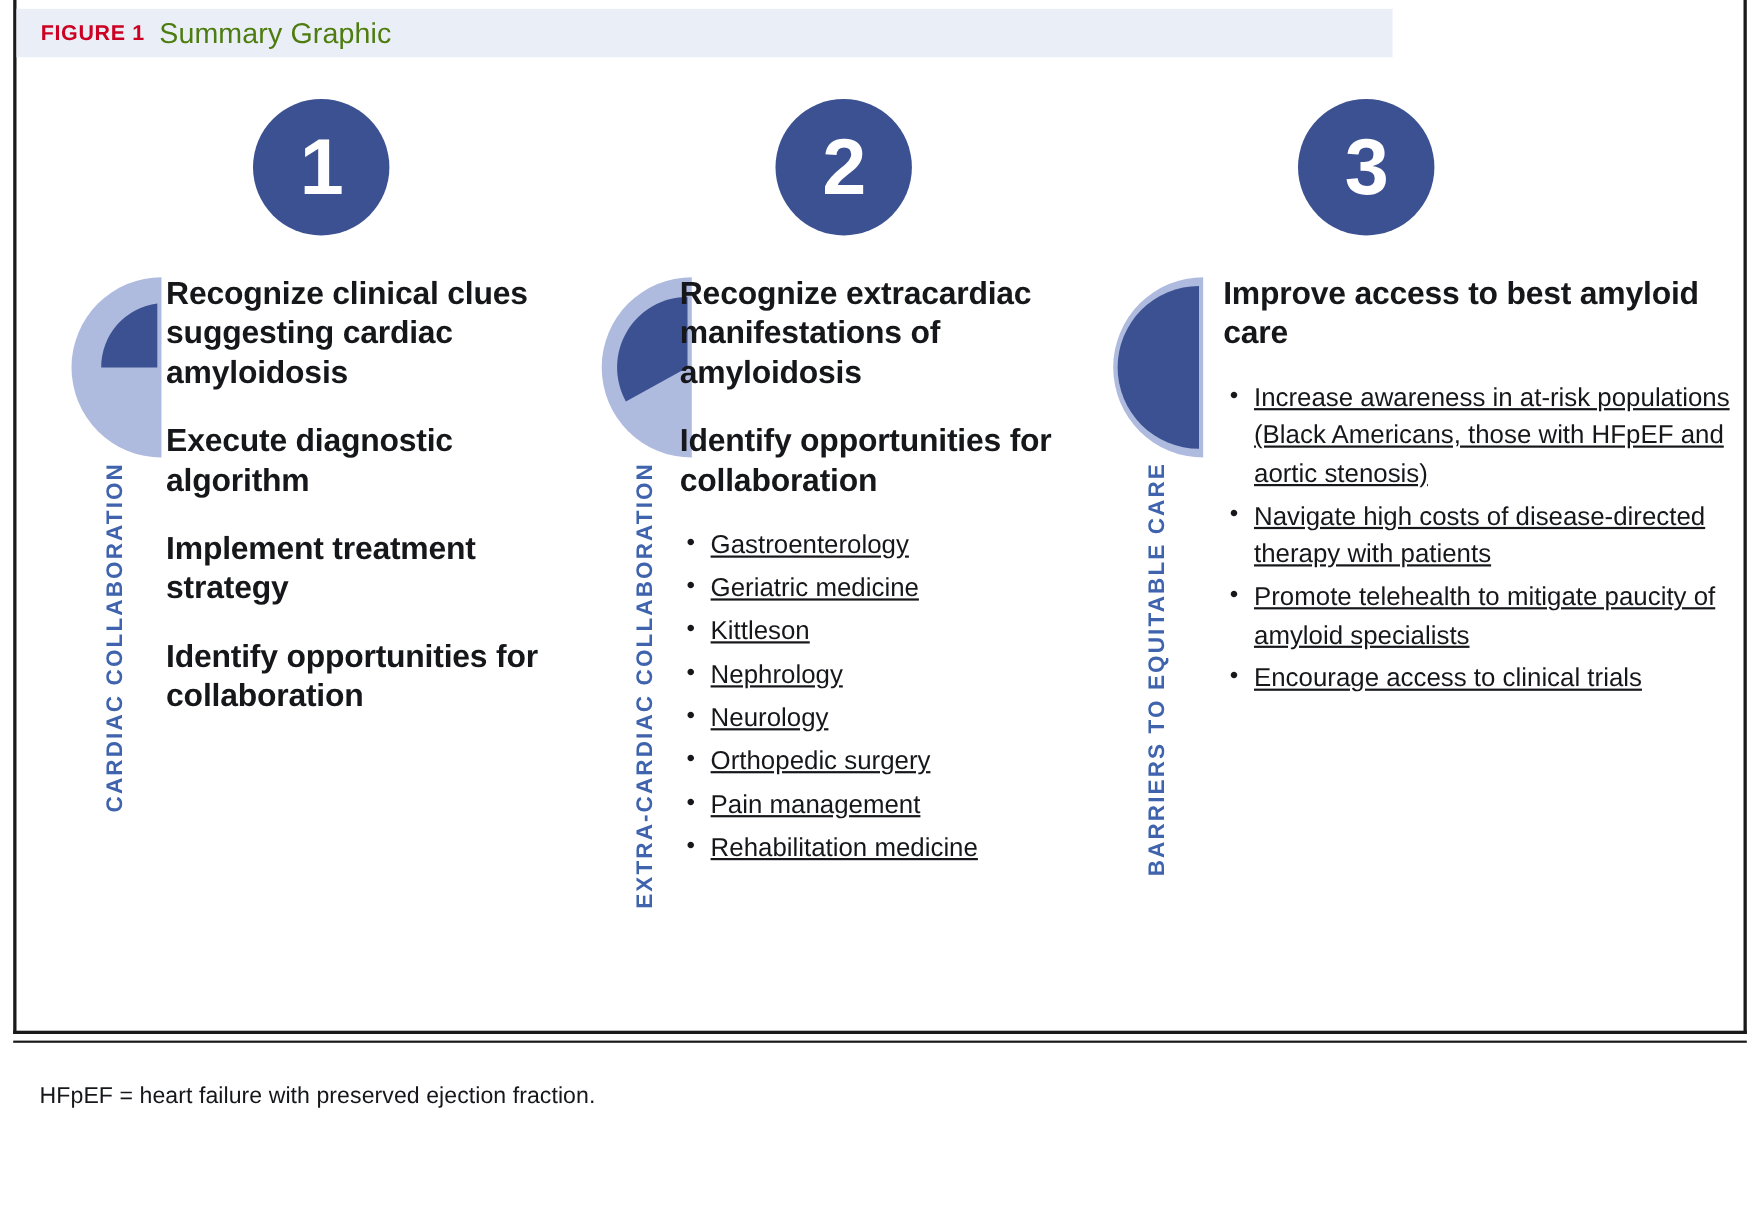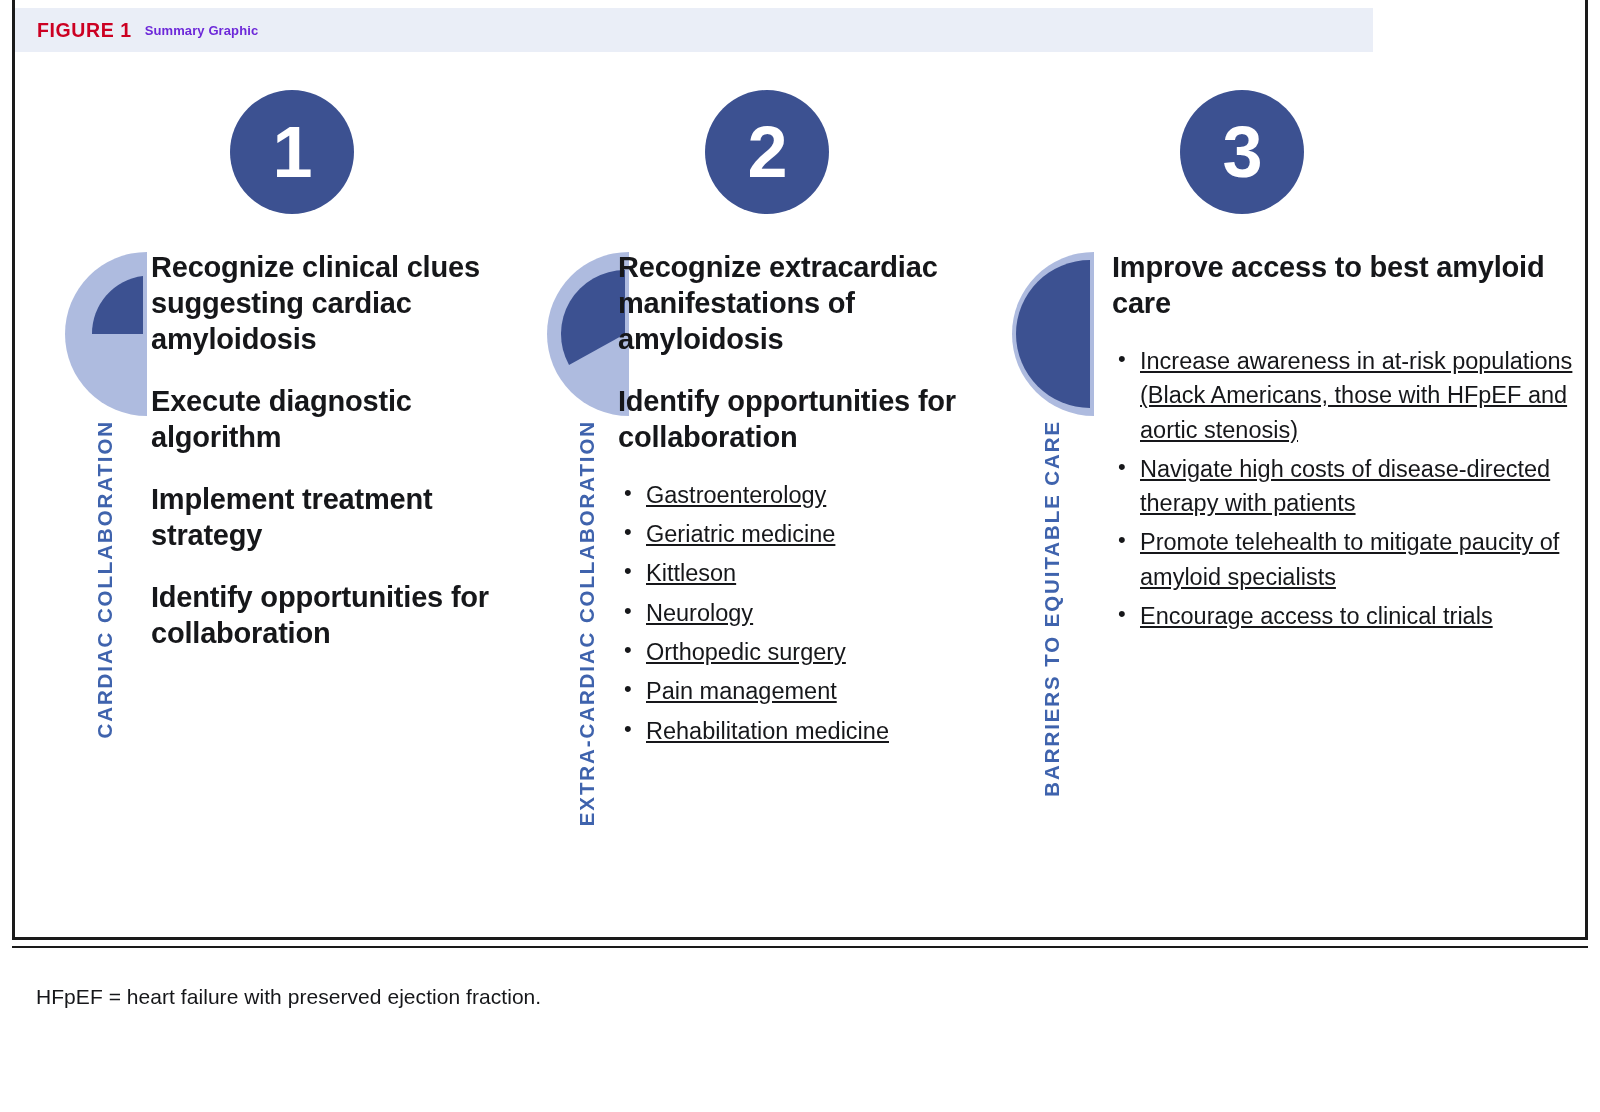--- a/index.html
+++ b/index.html
@@ -60,7 +60,7 @@
     position: absolute;
     left: 15px;
     top: 8px;
-    width: 1358px;
+    width: 1251px;
     height: 44px;
     background: #eaeef7;
     display: flex;

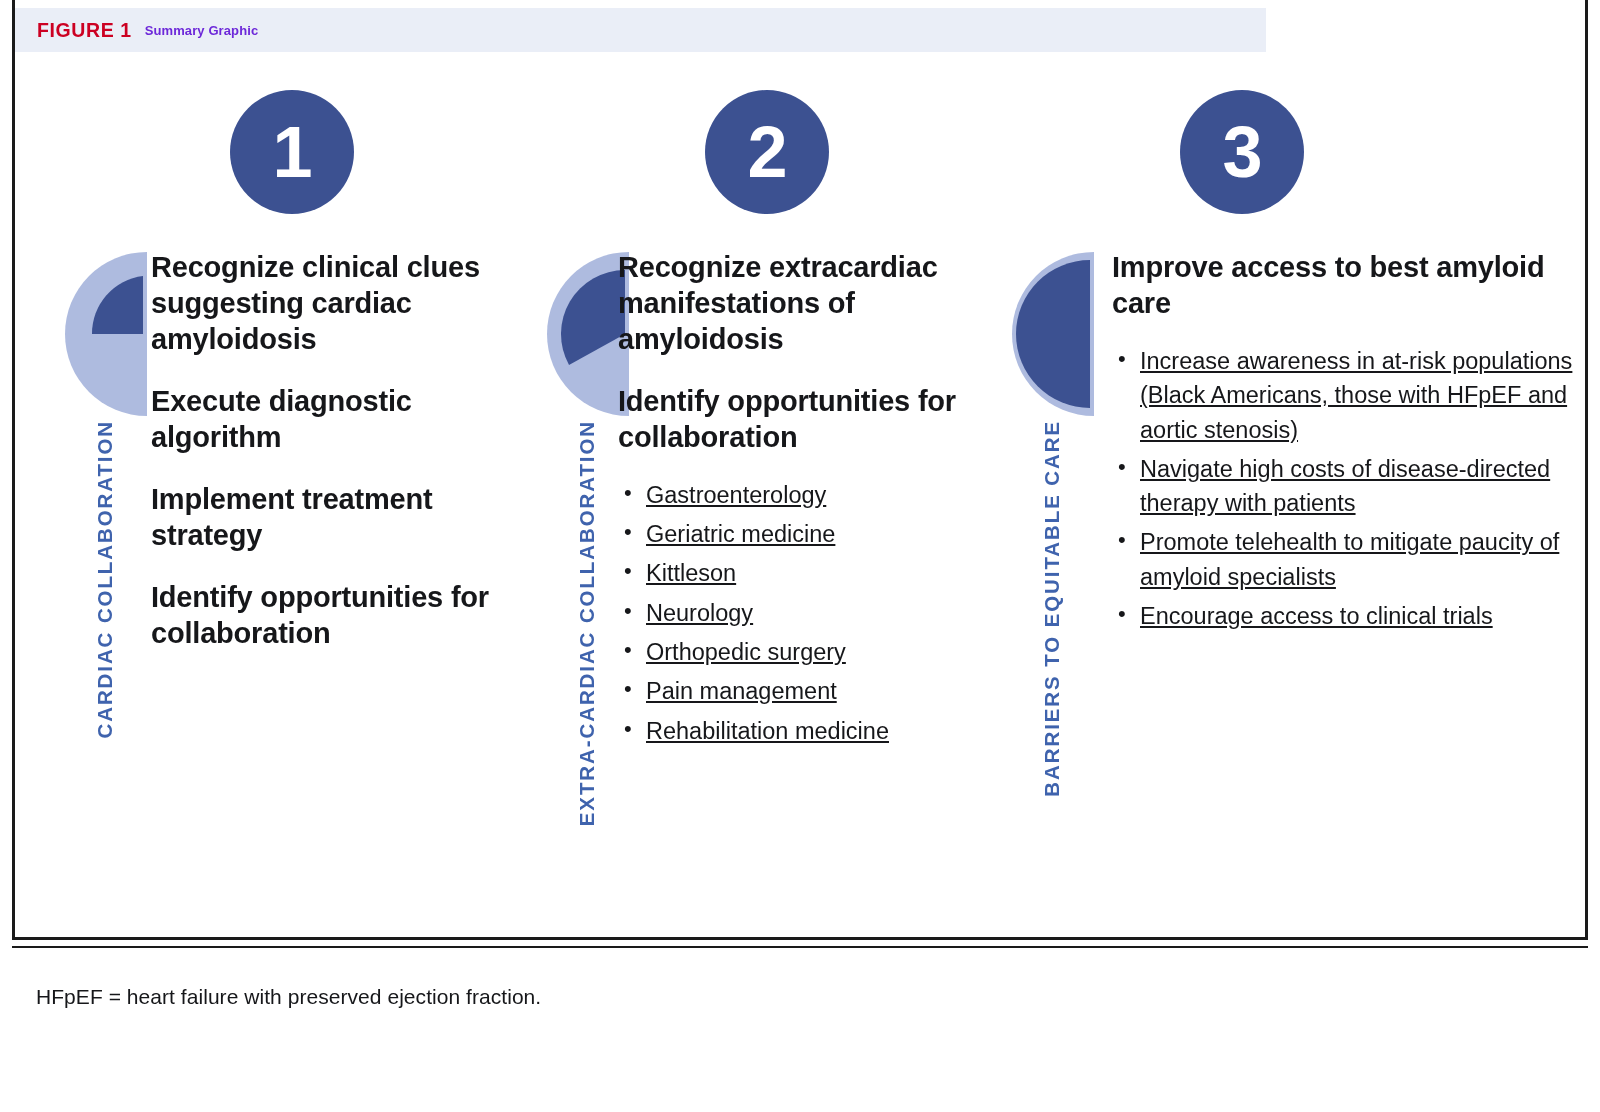--- a/index.html
+++ b/index.html
@@ -77,9 +77,9 @@
     white-space: nowrap;
   }
   .fig-title {
-    color: #6d28d9;
-    font-weight: bold;
-    font-size: 13px;
+    color: #4d7c0f;
+    font-weight: normal;
+    font-size: 26px;
     letter-spacing: 0.1px;
     white-space: nowrap;
   }

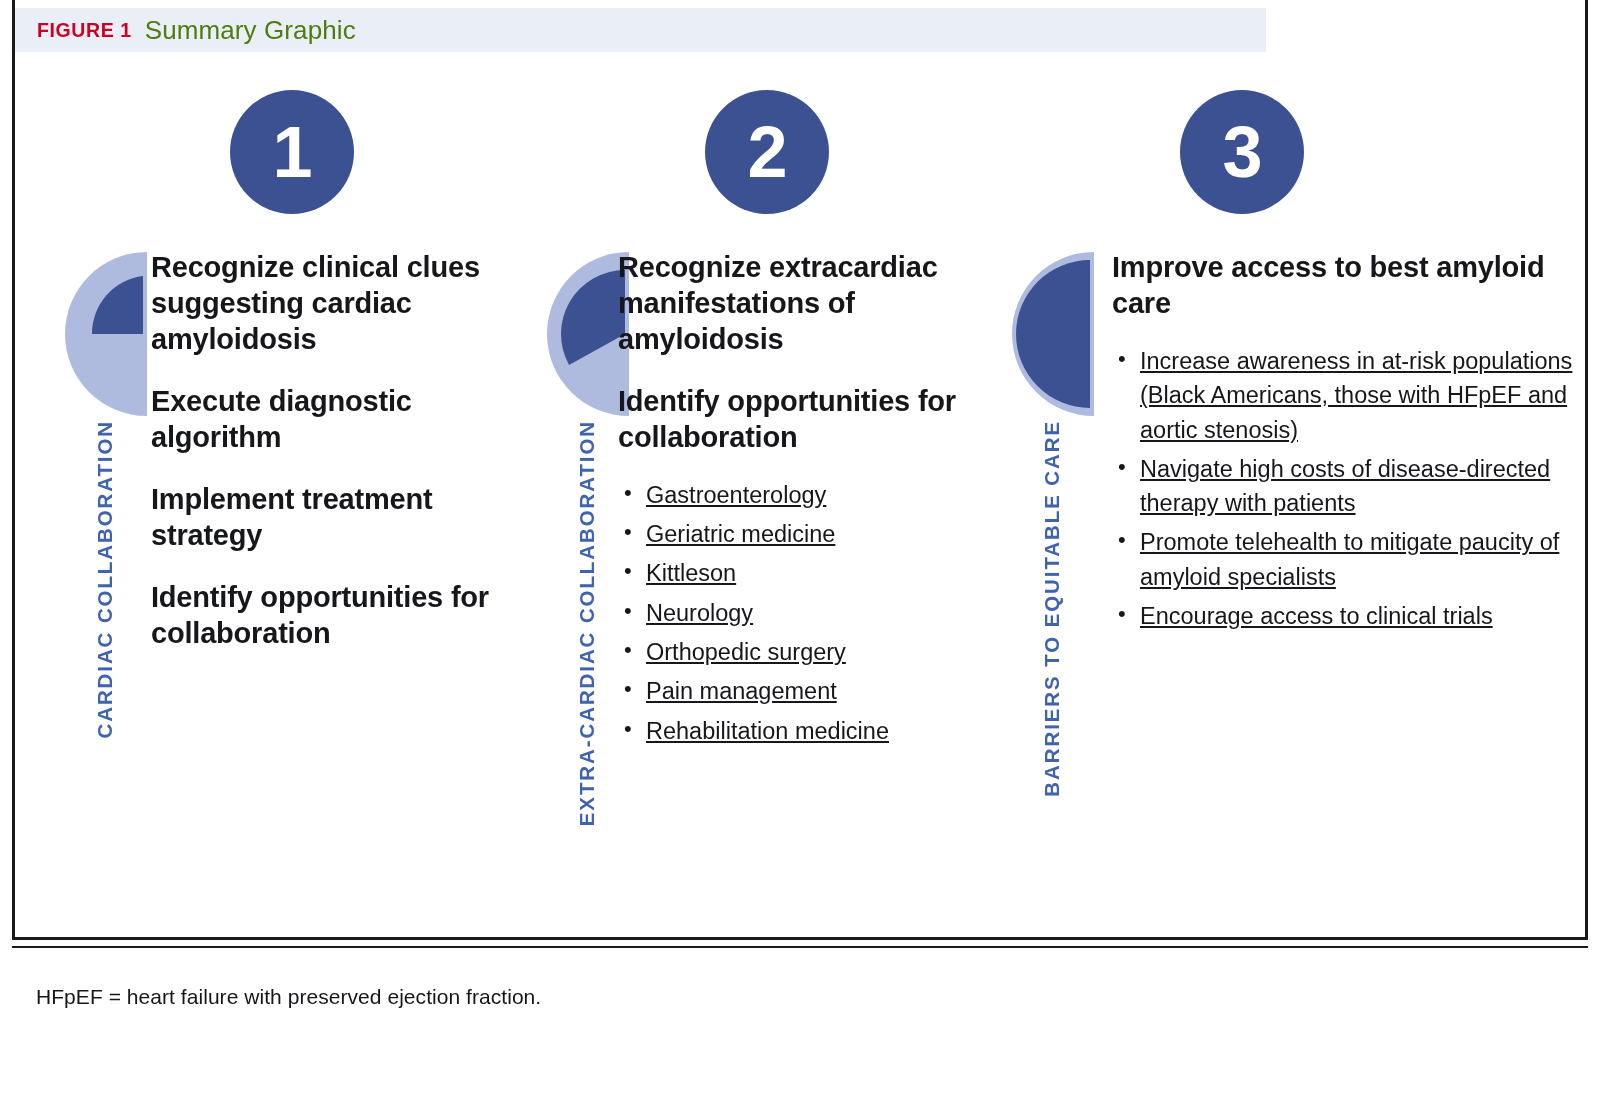--- a/index.html
+++ b/index.html
@@ -278,6 +278,7 @@
           <li>Gastroenterology</li>
           <li>Geriatric medicine</li>
           <li>Kittleson</li>
+          <li>Nephrology</li>
           <li>Neurology</li>
           <li>Orthopedic surgery</li>
           <li>Pain management</li>

